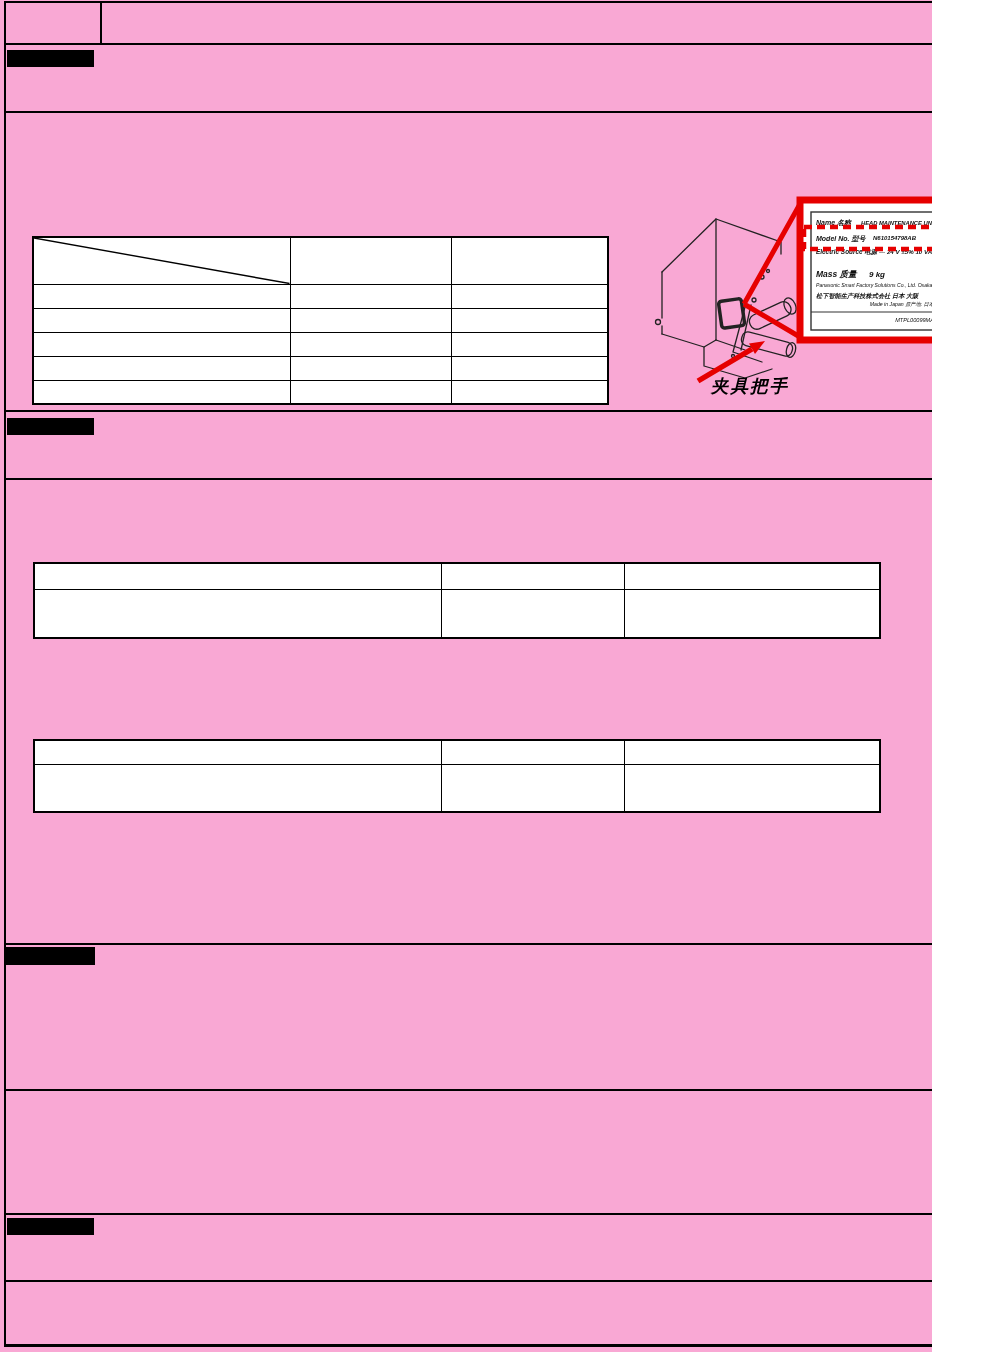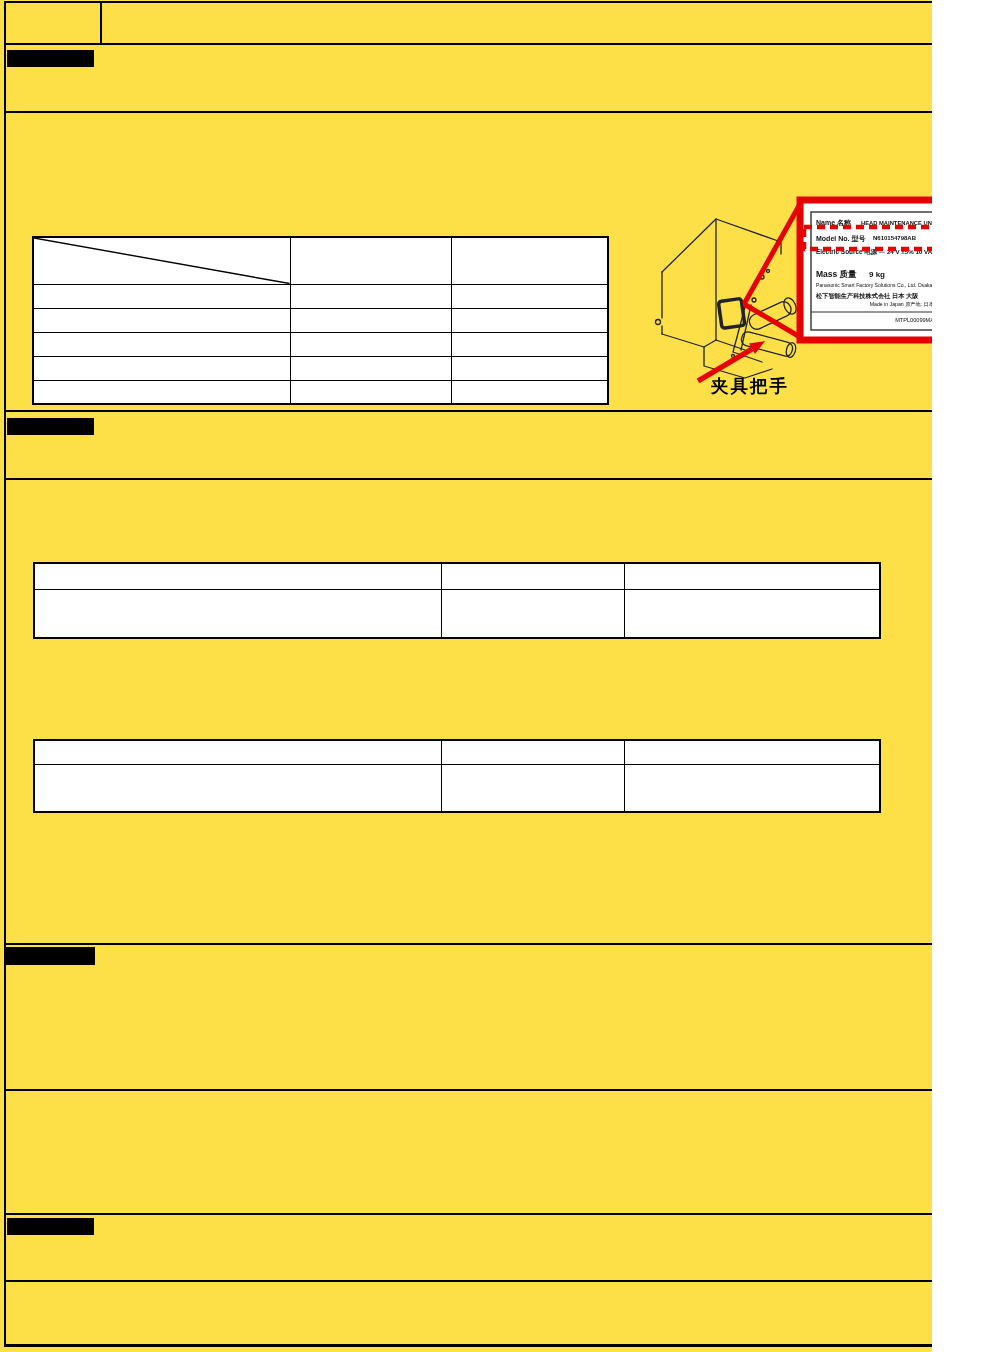--- a/index.html
+++ b/index.html
@@ -5,8 +5,8 @@
   * { margin:0; padding:0; box-sizing:border-box; }
   html,body { background:#ffffff; }
   .page {
-    position:relative; width:932px; height:1352px; background:#fde047;
-    font-family:"Liberation Sans", sans-serif; overflow:hidden;
+    position:relative; width:932px; height:1352px; background:#f9a8d4;
+    font-family:"Liberation Sans", sans-serif; overflow:hidden;font-style:italic;
   }
   .frame {
     position:absolute; left:4px; top:1px; width:985px; height:1346px;

